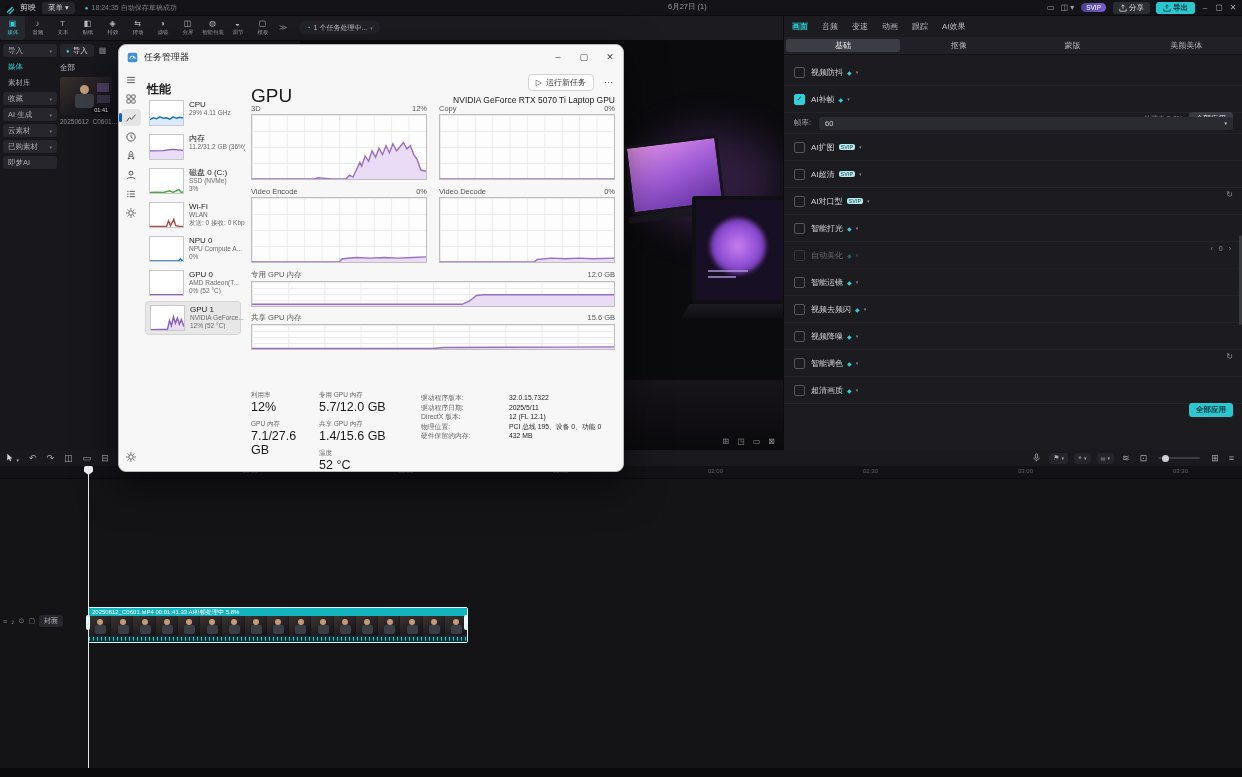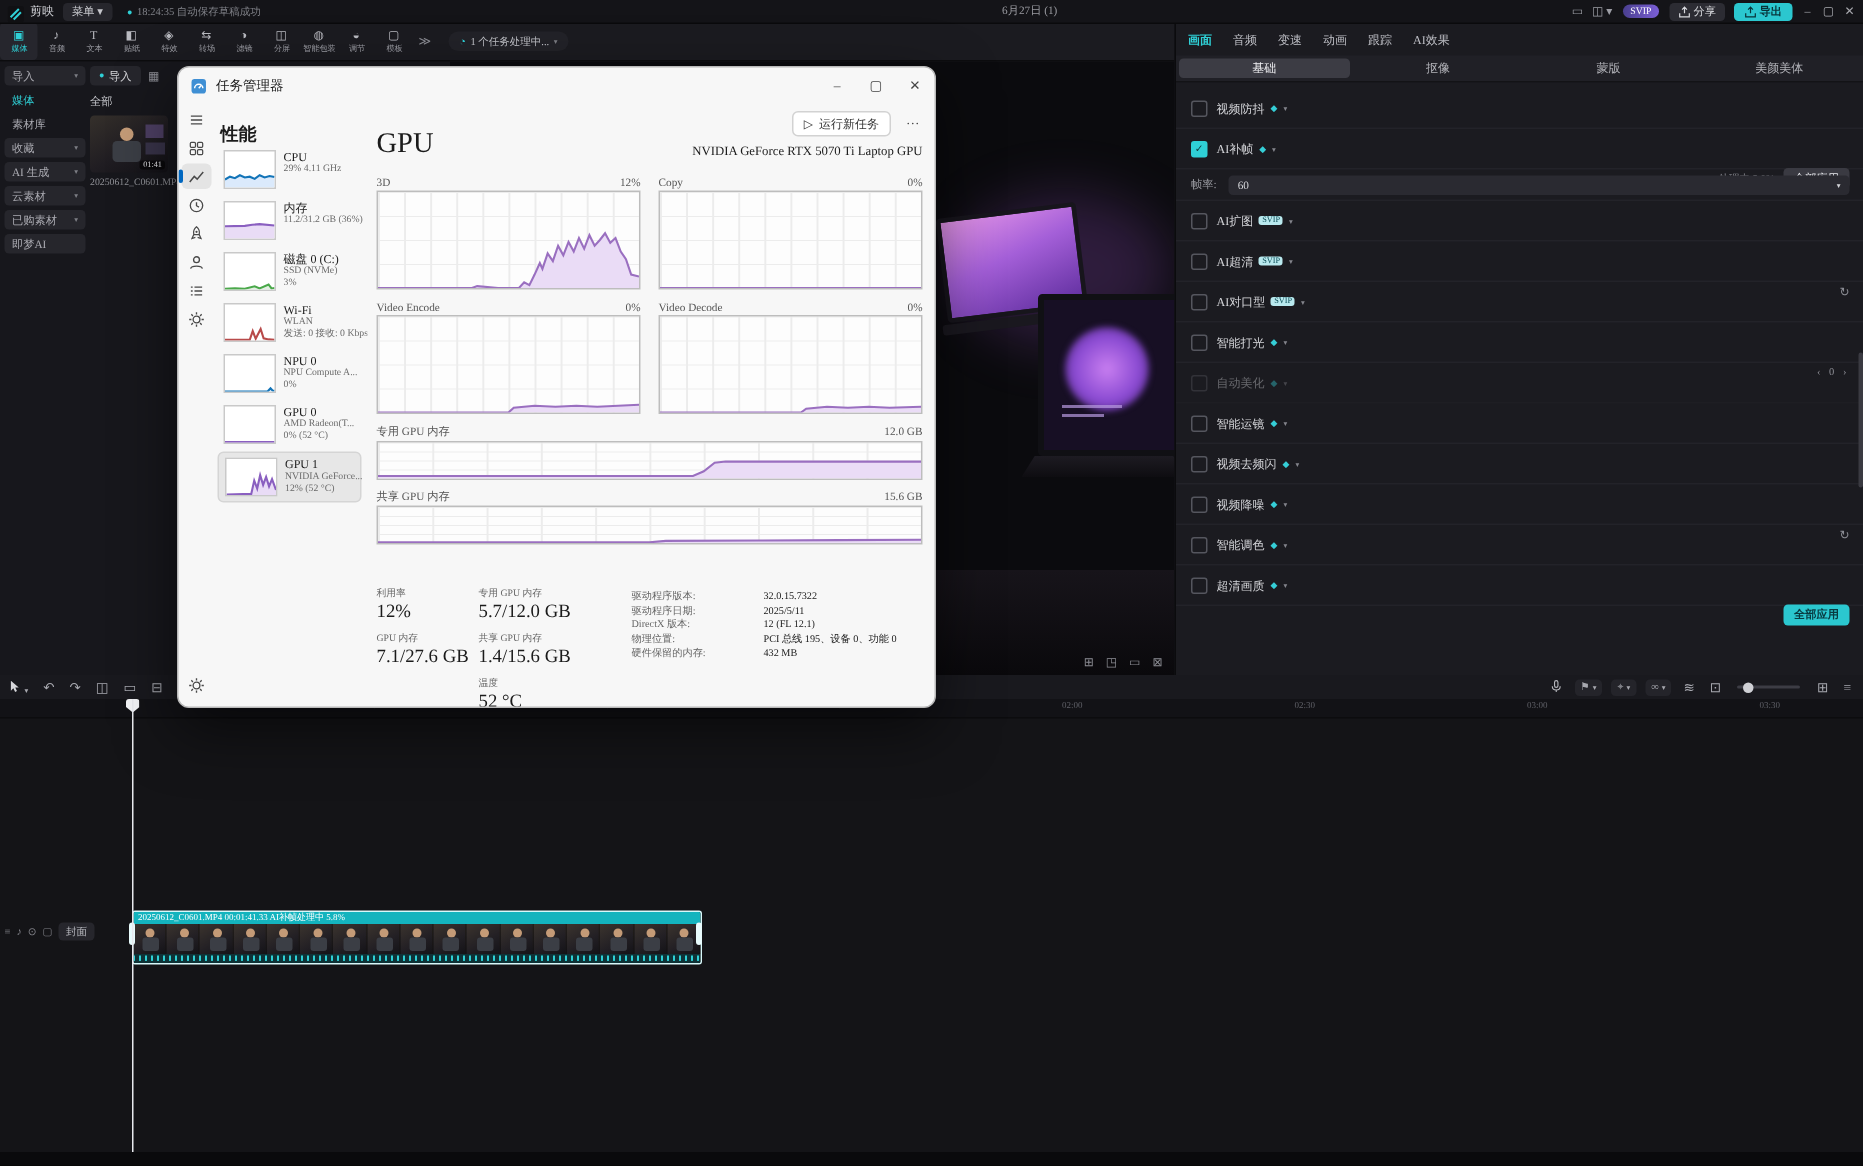--- a/index.html
+++ b/index.html
@@ -4,7 +4,7 @@
 <style>
   html,body{margin:0;padding:0;background:#000;}
   #stage{position:relative;width:1242px;height:777px;overflow:hidden;background:#101013;
-         font-family:Liberation Serif, serif;-webkit-font-smoothing:antialiased;}
+         font-family:Liberation Sans, sans-serif;-webkit-font-smoothing:antialiased;}
   .abs{position:absolute;}
   .flex{display:flex;align-items:center;}
   

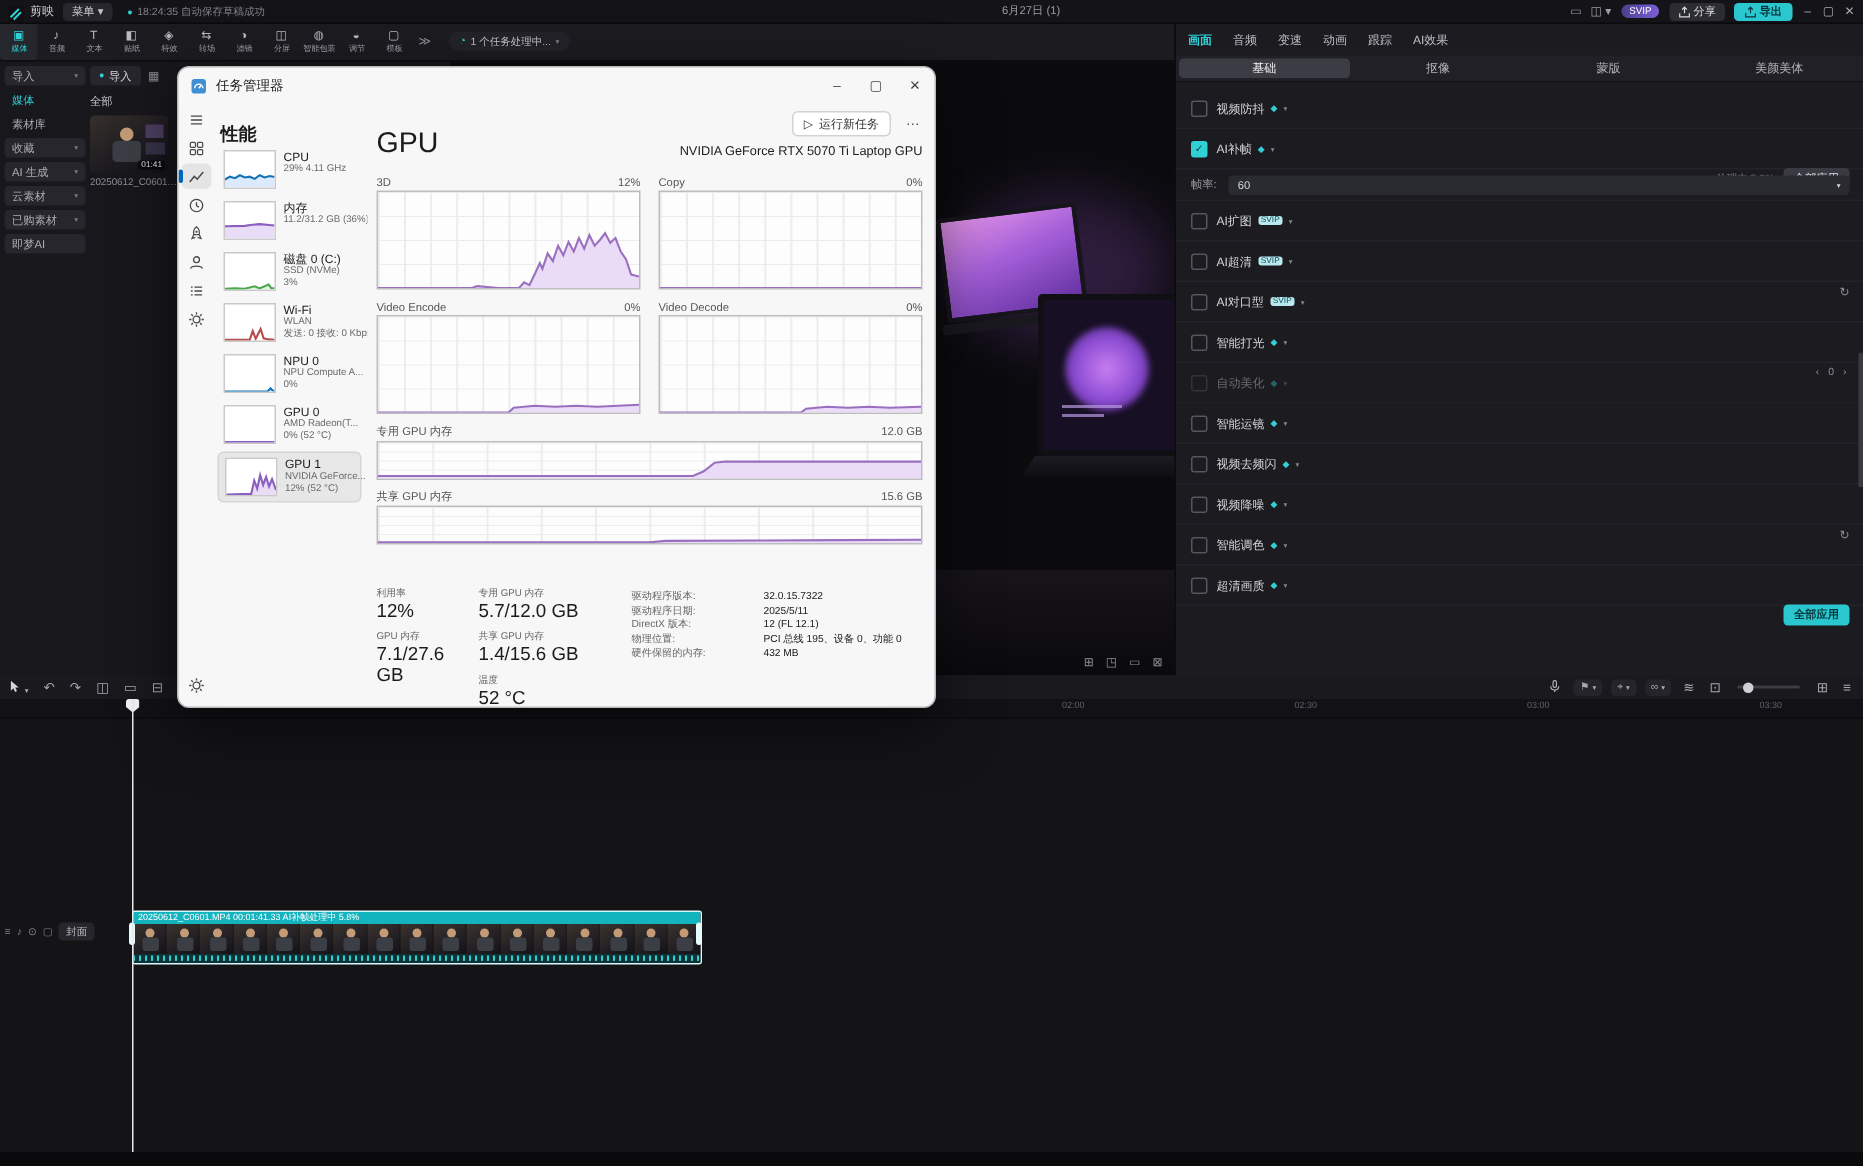--- a/index.html
+++ b/index.html
@@ -151,7 +151,7 @@
   #tm-main{position:absolute;left:132px;top:40px;width:364px;bottom:0;}
   #gpu-title{font-size:19px;color:#1b1b1b;}
   #gpu-sub{position:absolute;right:0;top:10px;font-size:8.5px;color:#1b1b1b;}
-  #tm-charts{position:absolute;left:0;top:32px;width:364px;}
+  #tm-charts{position:absolute;left:0;top:19px;width:364px;}
   .chart-head{display:flex;justify-content:space-between;font-size:7.5px;color:#555;margin-bottom:1px;}
   .chartbox{position:relative;border:1px solid #bdbdbd;background:#fdfdfd;
      background-image:linear-gradient(to right,#ececec 1px,transparent 1px),linear-gradient(to bottom,#ececec 1px,transparent 1px);

